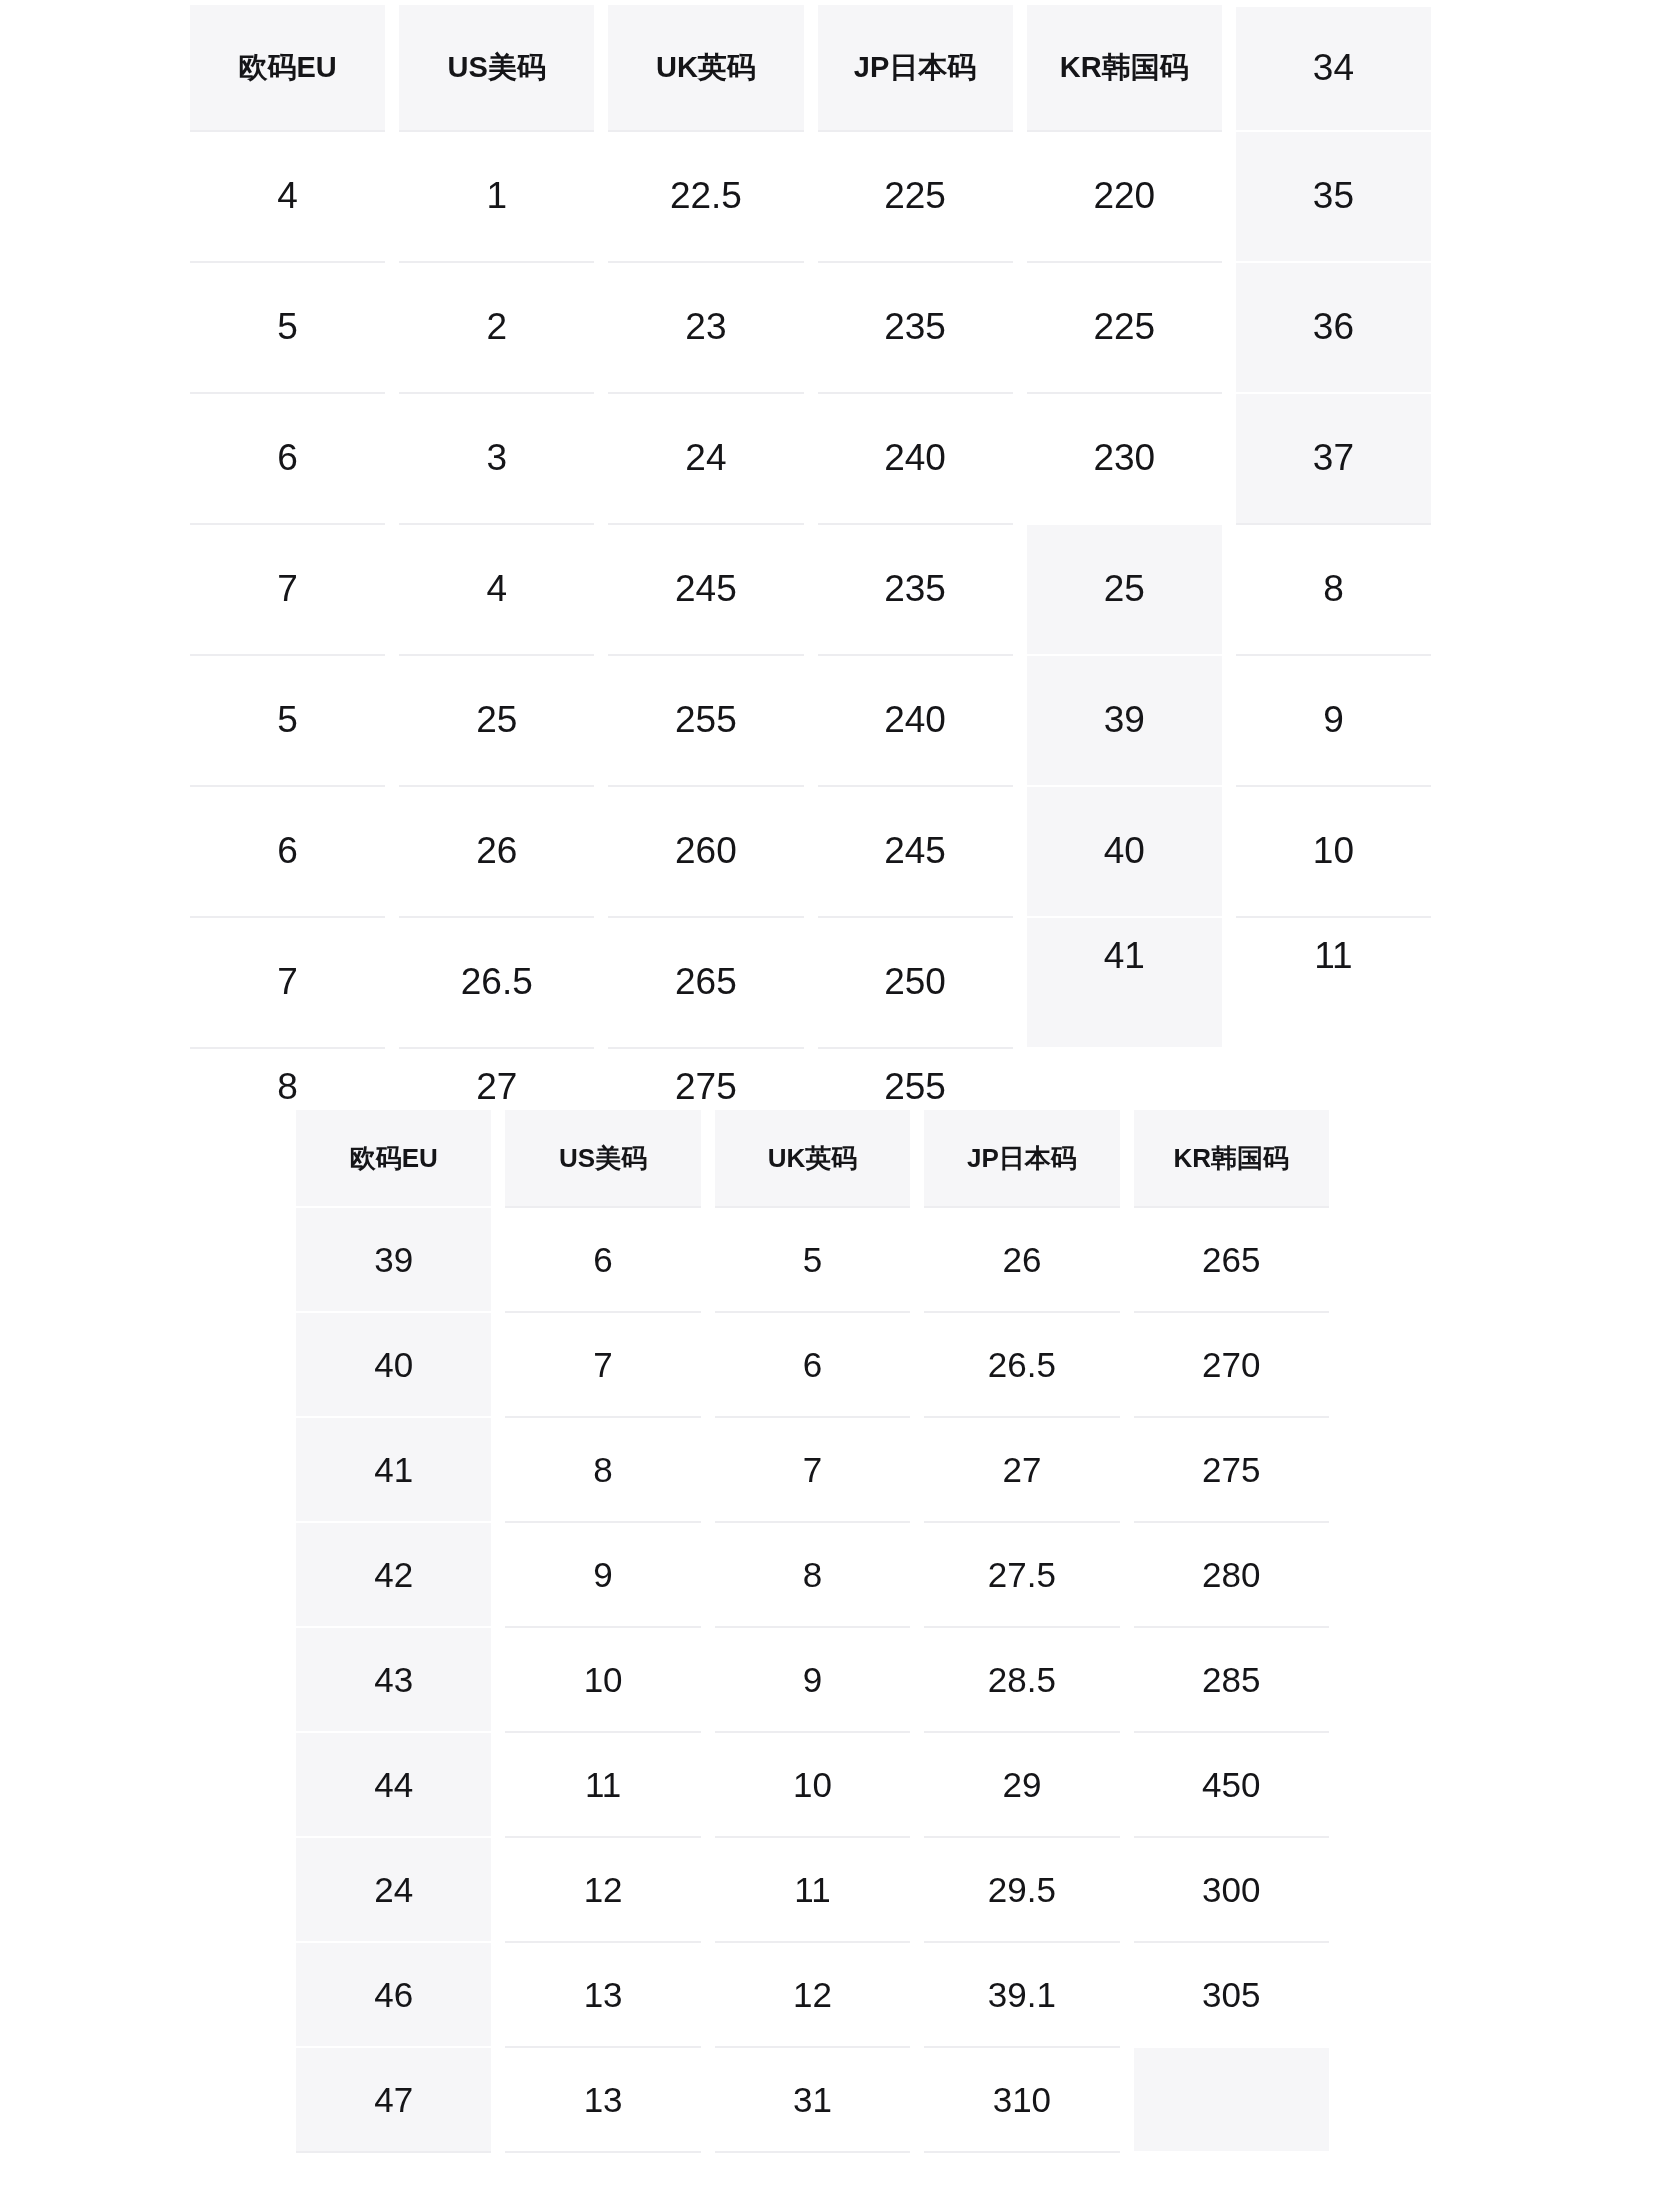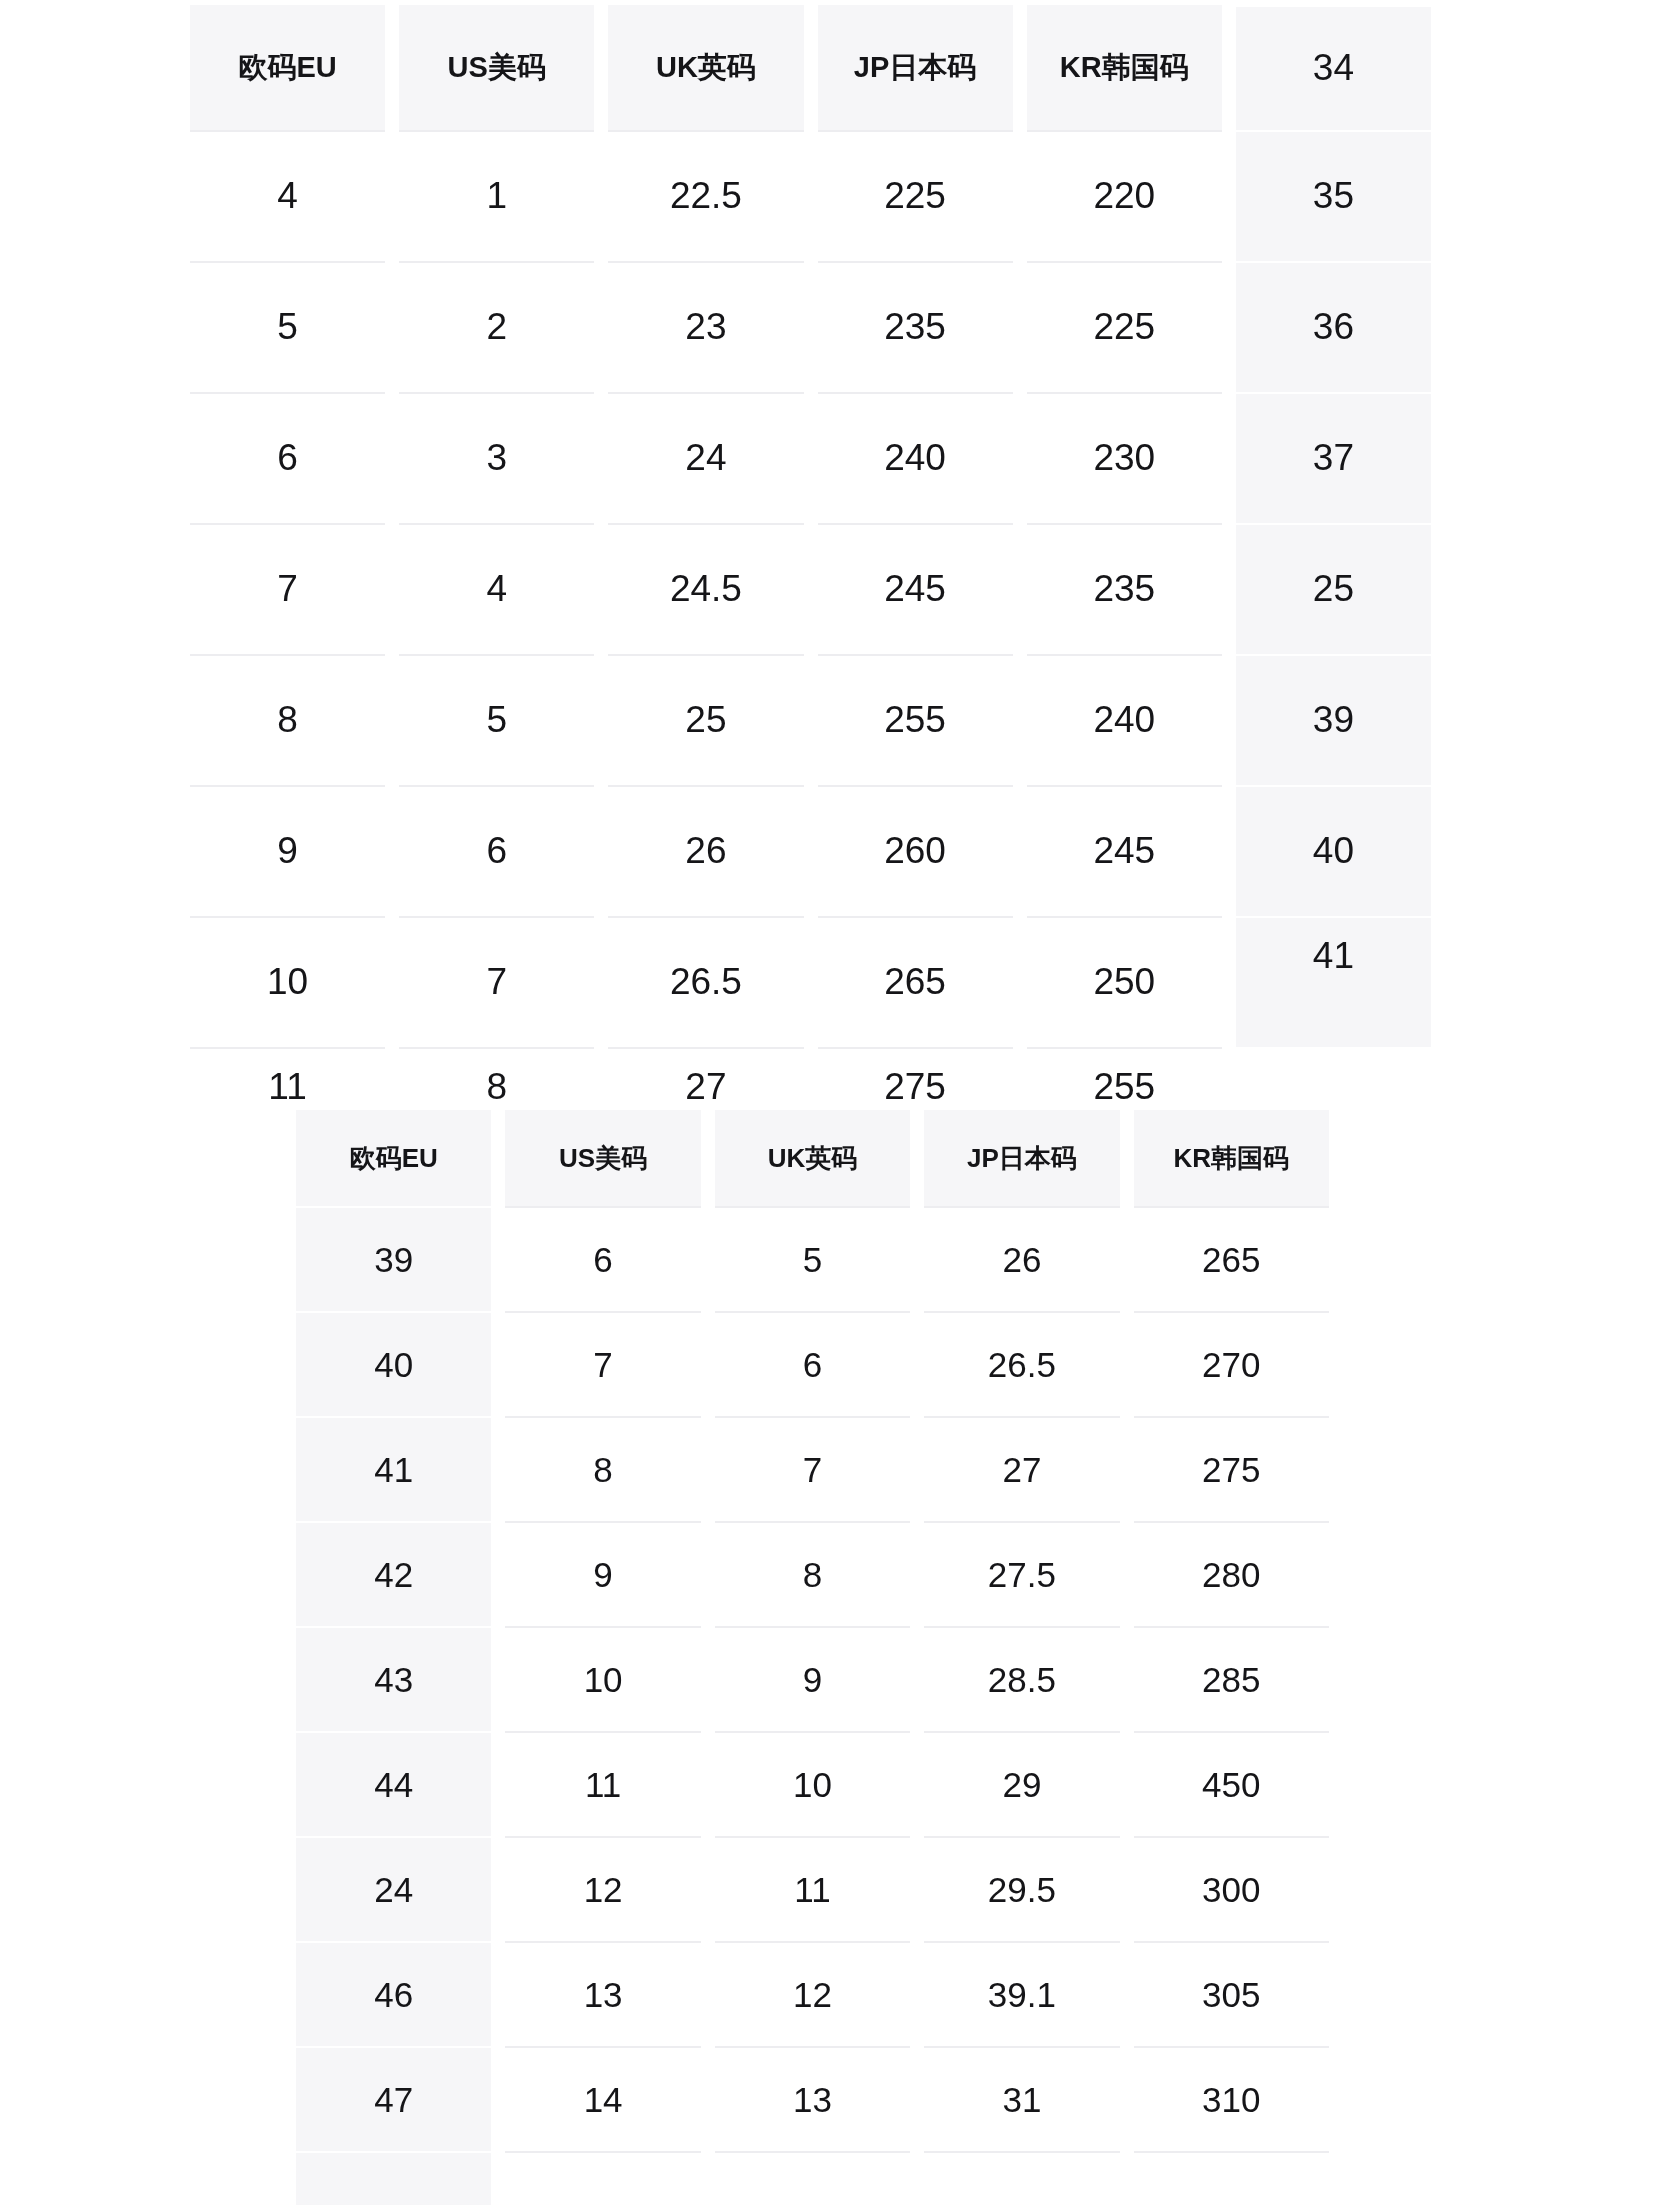--- a/index.html
+++ b/index.html
@@ -106,7 +106,6 @@
       <div class="cell td c0">37</div>
       <div class="cell td">7</div>
       <div class="cell td">4</div>
-      <div class="cell td">24.5</div>
       <div class="cell td">245</div>
       <div class="cell td">235</div>
       <div class="cell td c0">25</div>

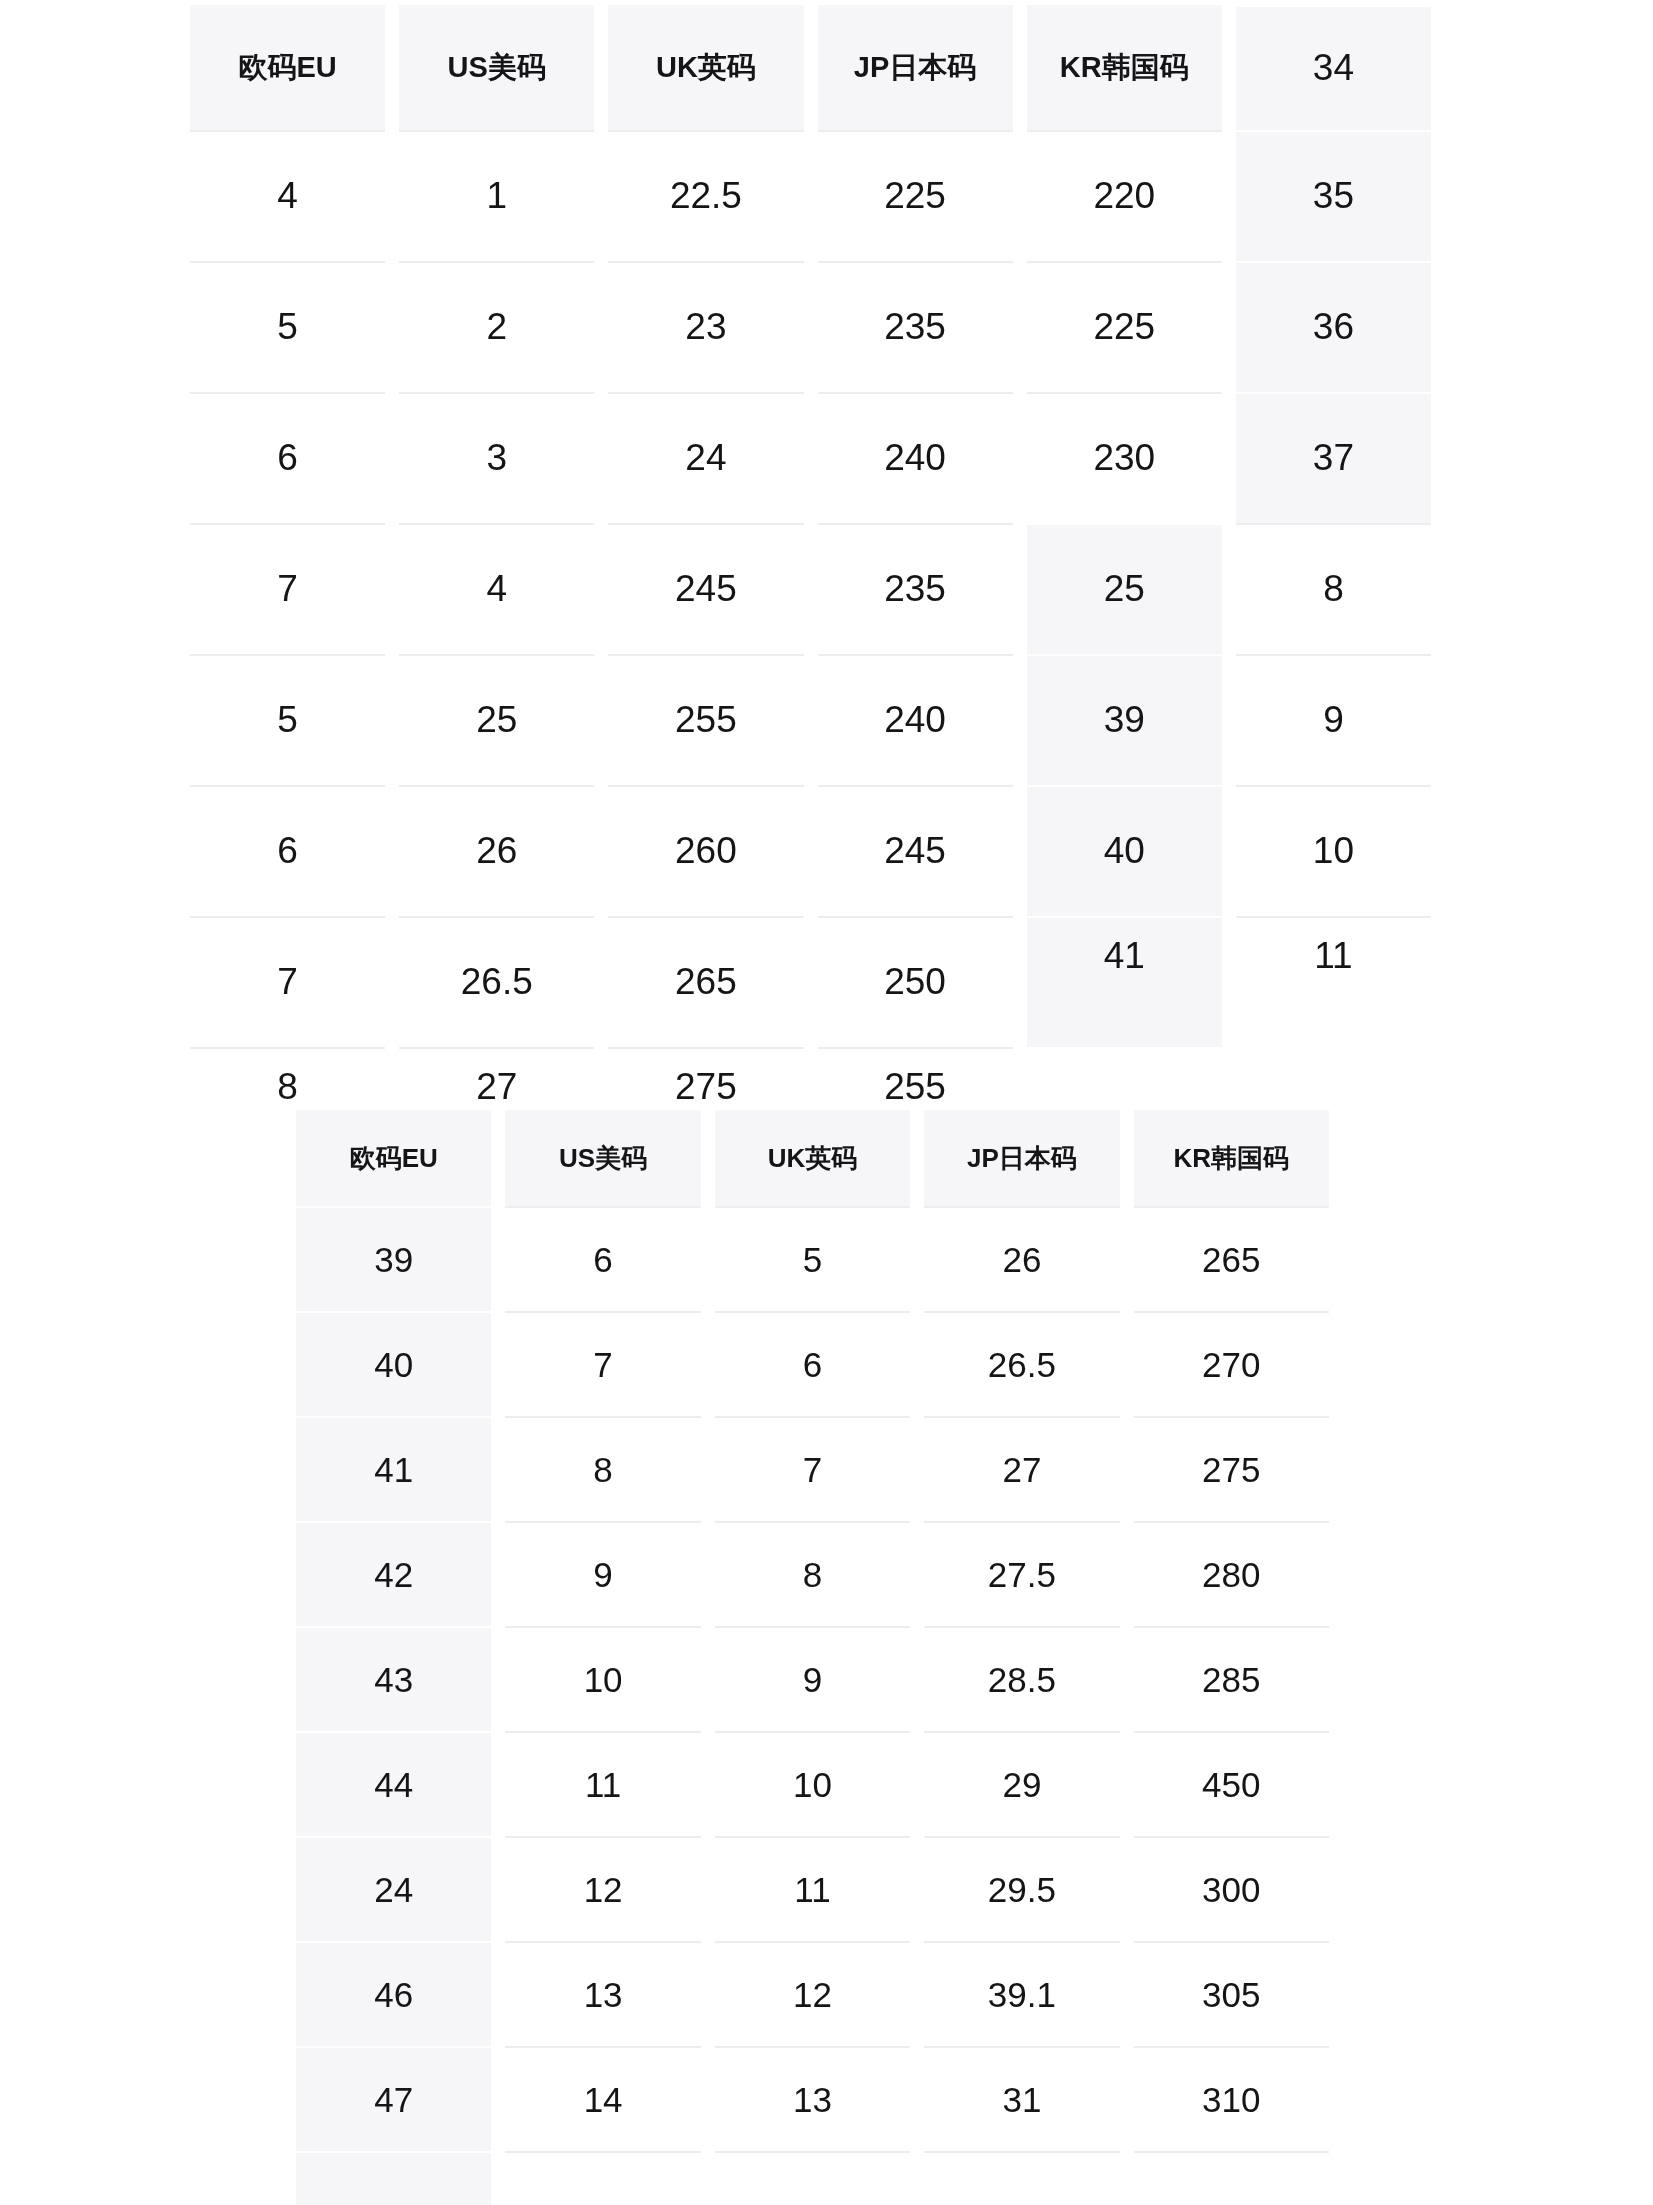--- a/index.html
+++ b/index.html
@@ -183,7 +183,6 @@
       <div class="cell td">39.1</div>
       <div class="cell td">305</div>
       <div class="cell td c0">47</div>
-      <div class="cell td">14</div>
       <div class="cell td">13</div>
       <div class="cell td">31</div>
       <div class="cell td">310</div>

